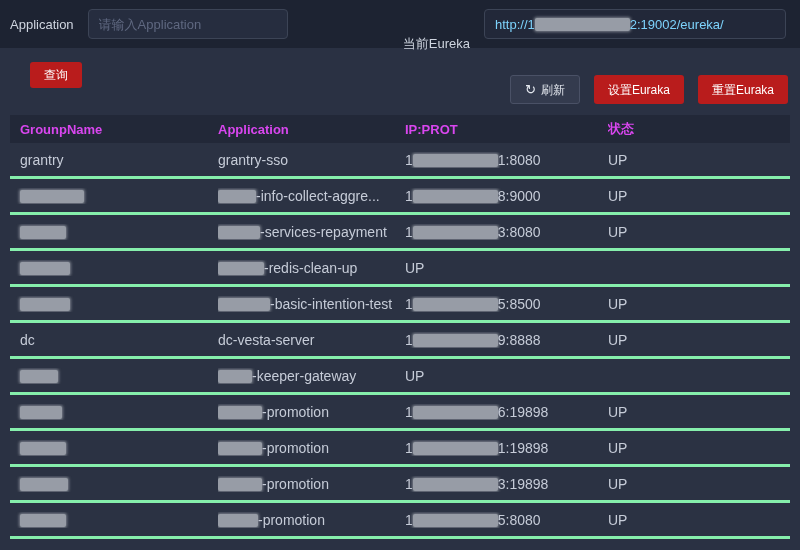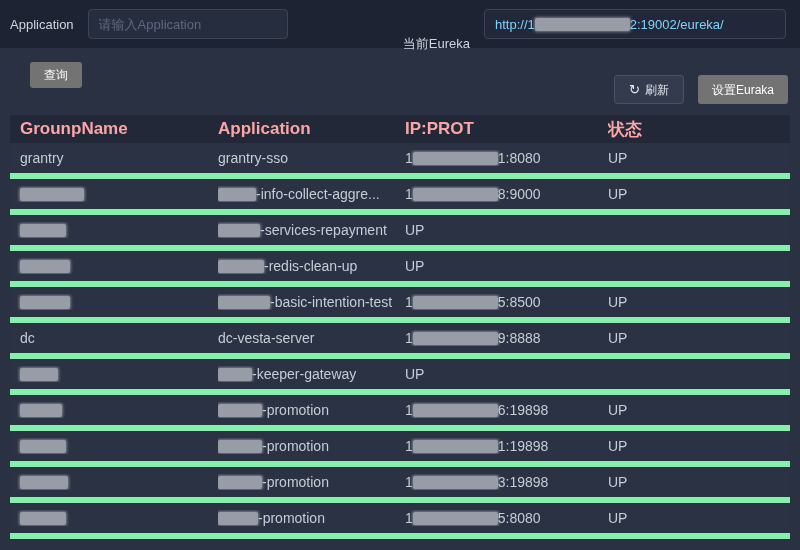--- a/index.html
+++ b/index.html
@@ -63,7 +63,7 @@
     color: #ffffff;
     line-height: 1;
   }
-  .btn-teal { background: #737373; }
+  .btn-teal { background: #b91c1c; }
   .btn-dark {
     background: #343b4e;
     border: 1px solid #4a5166;

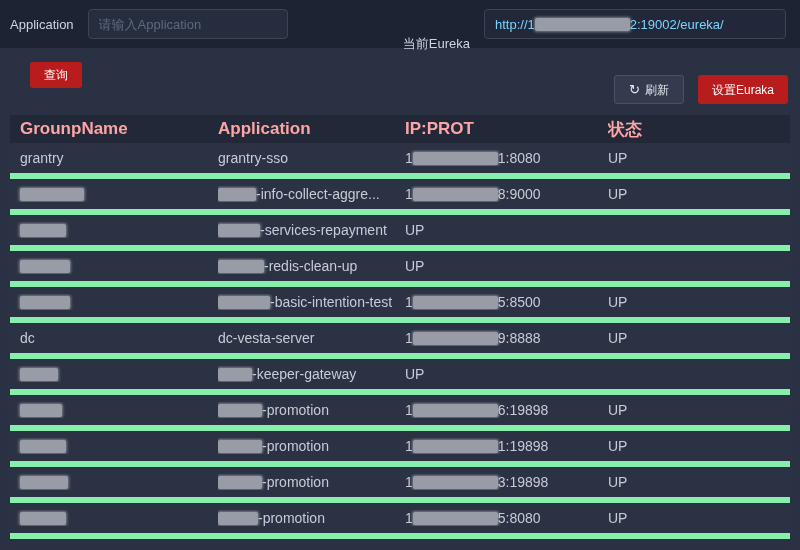--- a/index.html
+++ b/index.html
@@ -128,6 +128,7 @@
       <span>刷新</span>
     </button>
     <button class="btn btn-teal">设置Euraka</button>
+    <button class="btn btn-teal">重置Euraka</button>
   </div>
 </div>
 

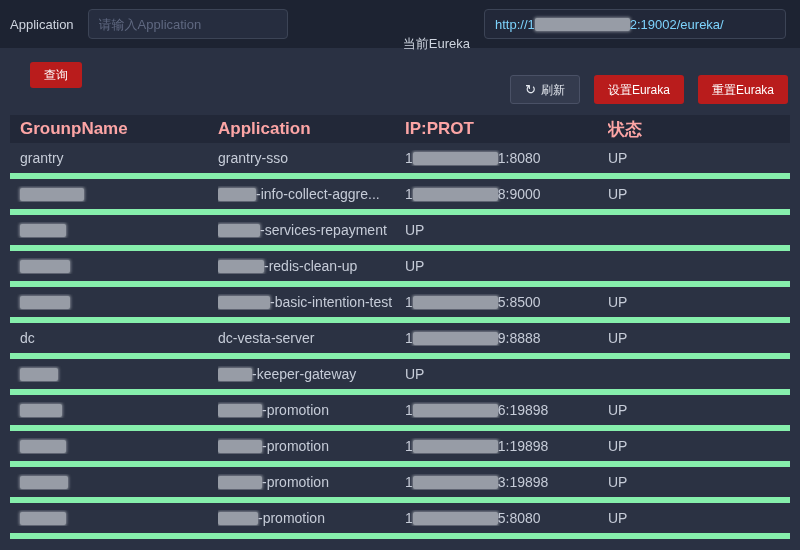--- a/index.html
+++ b/index.html
@@ -84,8 +84,8 @@
   .thead {
     height: 28px;
     background: #222838;
-    color: #fca5a5;
-    font-size: 17px;
+    color: #d946ef;
+    font-size: 13px;
     font-weight: bold;
   }
   .trow {

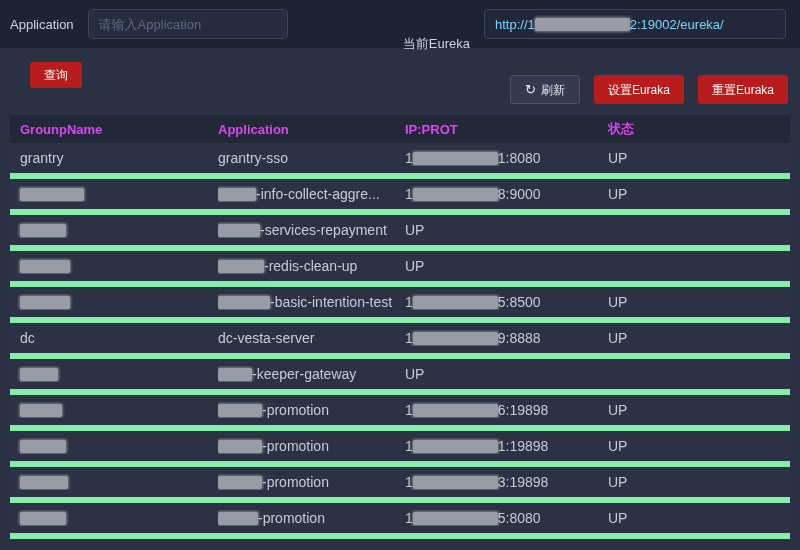--- a/index.html
+++ b/index.html
@@ -91,7 +91,7 @@
   .trow {
     height: 36px;
     background: #2b3243;
-    border-bottom: 6px solid #86efac;
+    border-bottom: 3px solid #86efac;
     font-size: 14px;
     color: #c6ccd8;
   }

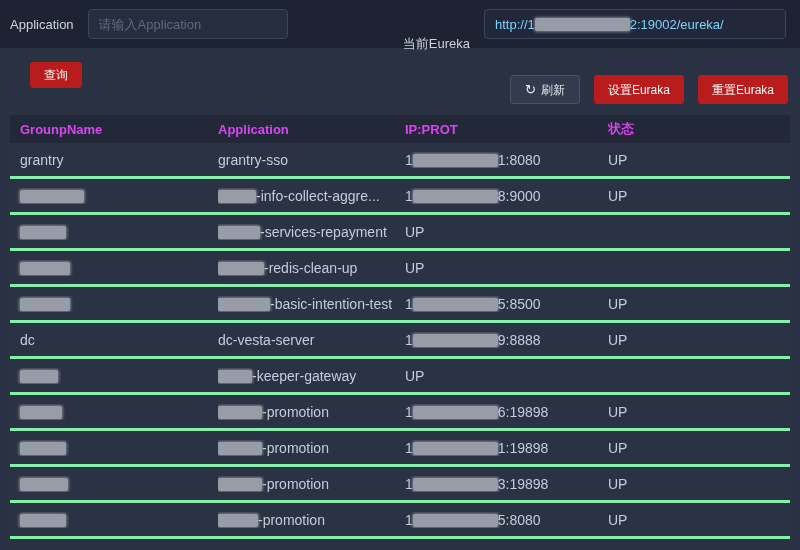--- a/index.html
+++ b/index.html
@@ -155,6 +155,7 @@
       <div class="trow">
         <div class="cell"><span class="redact" style="width: 46px;"></span></div>
         <div class="cell"><span class="redact" style="width: 42px;"></span><span>-services-repayment</span></div>
+        <div class="cell"><span>1</span><span class="redact" style="width: 85px;"></span><span>3:8080</span></div>
         <div class="cell">UP</div>
       </div>
       <div class="trow">

